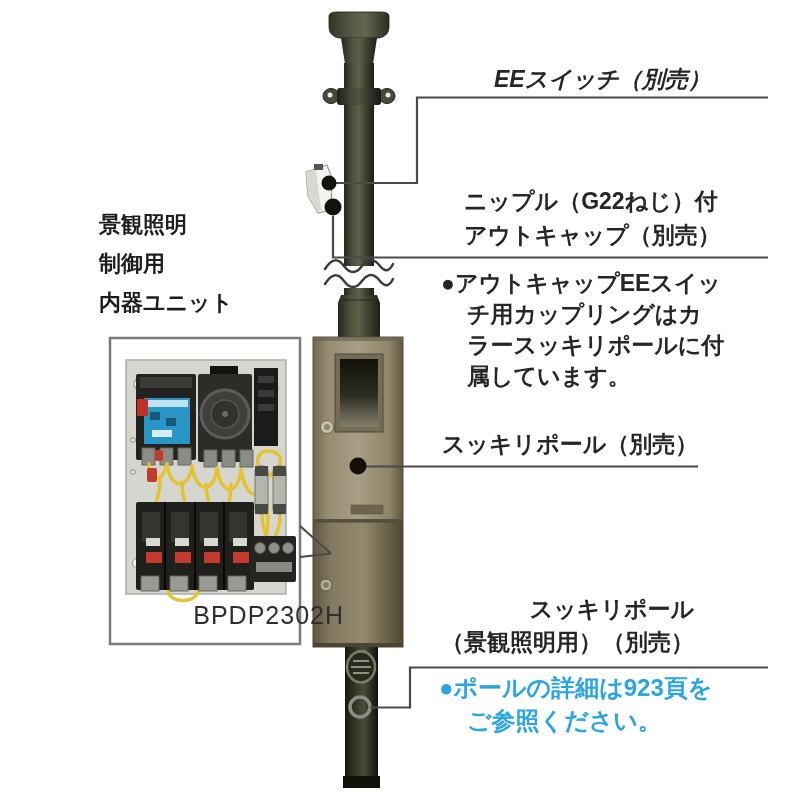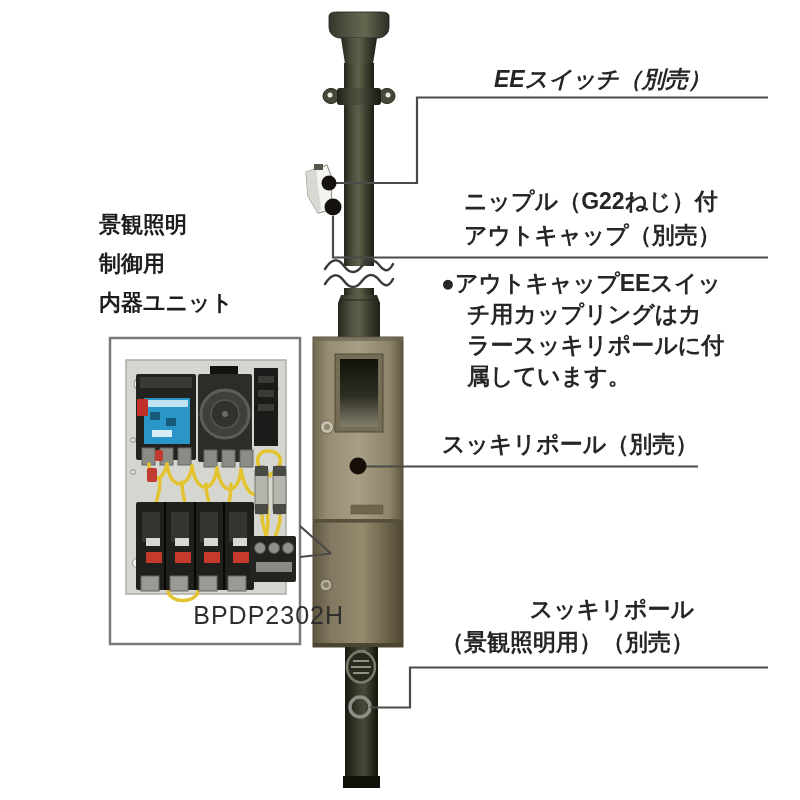--- a/index.html
+++ b/index.html
@@ -267,6 +267,8 @@
   <div class="lbl t-box">スッキリポール（別売）</div>
   <div class="lbl t-pole">スッキリポール
 （景観照明用）（別売）</div>
+  <div class="lbl t-note2">●ポールの詳細は923頁を
+ご参照ください。</div>
 
 </div>
 

